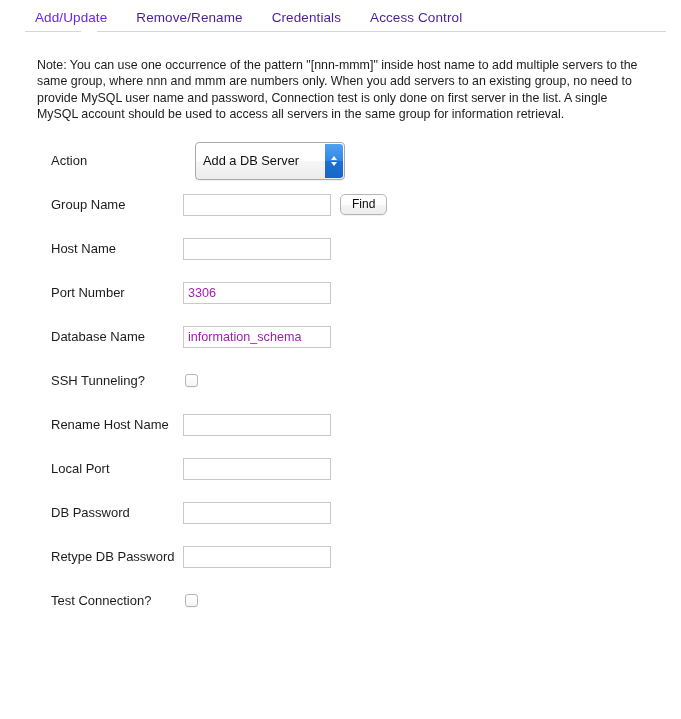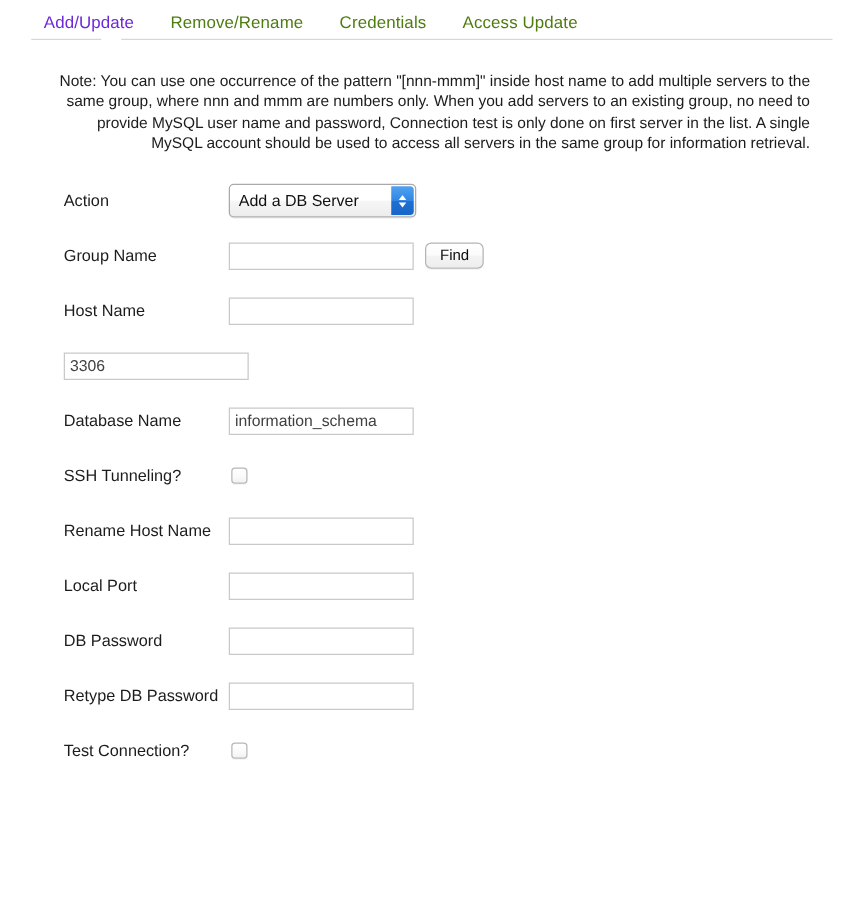--- a/index.html
+++ b/index.html
@@ -34,7 +34,7 @@
     white-space: nowrap;
     padding: 0 17px 0 0;
     margin-right: 12px;
-    color: #4d7c0f;
+    color: #4c1d95;
     cursor: pointer;
     letter-spacing: 0.1px;
   }

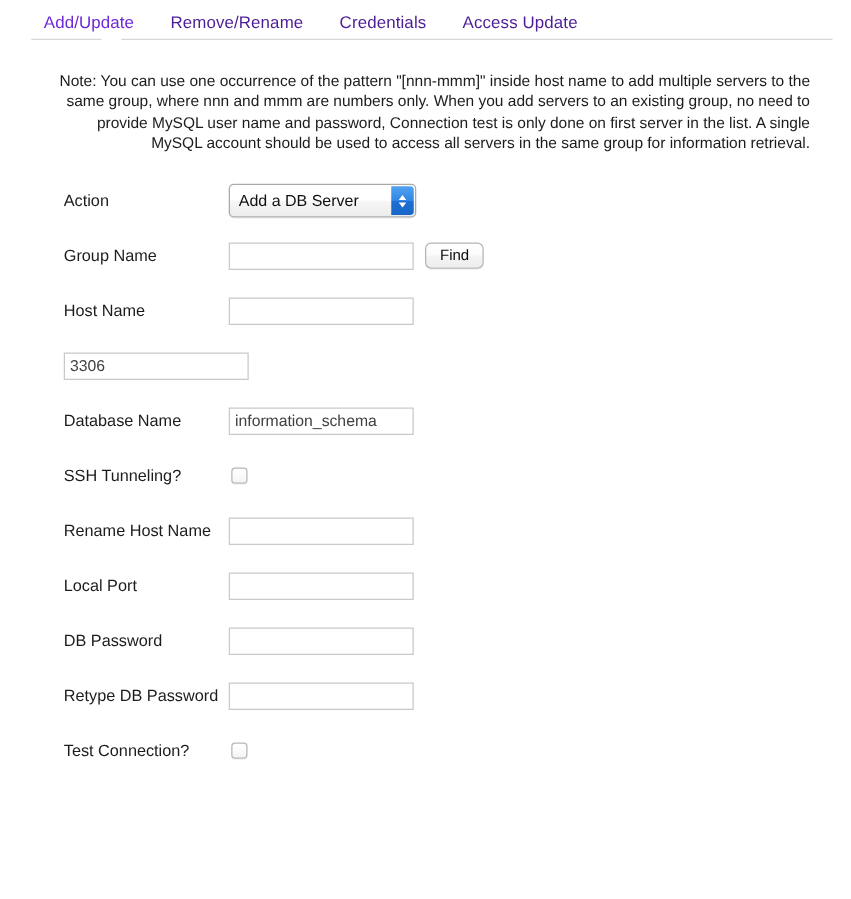--- a/index.html
+++ b/index.html
@@ -225,7 +225,7 @@
     <div class="tab active">Add/Update</div>
     <div class="tab">Remove/Rename</div>
     <div class="tab">Credentials</div>
-    <div class="tab">Access Update</div>
+    <div class="tab">Access Control</div>
   </div>
   <div class="tabline"></div>
   <div class="tabcaret"></div>

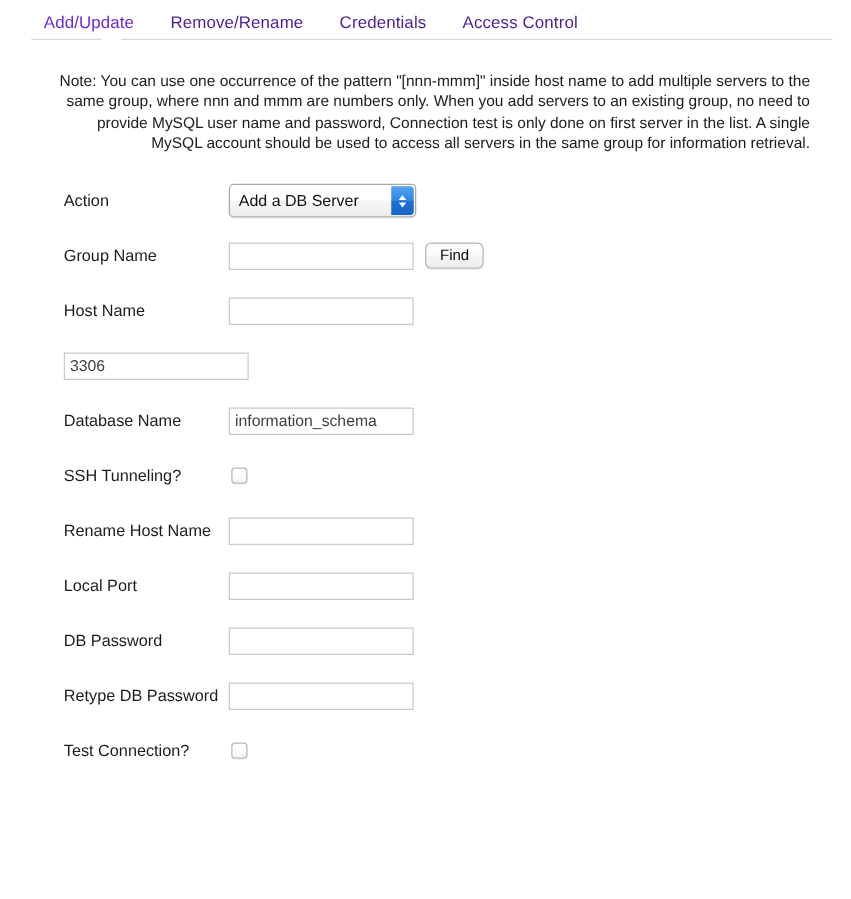--- a/index.html
+++ b/index.html
@@ -94,7 +94,7 @@
     font-size: 12.4px;
     line-height: 16.4px;
     color: #1c1c1c;
-    text-align: right;
+    text-align: left;
   }
 
   

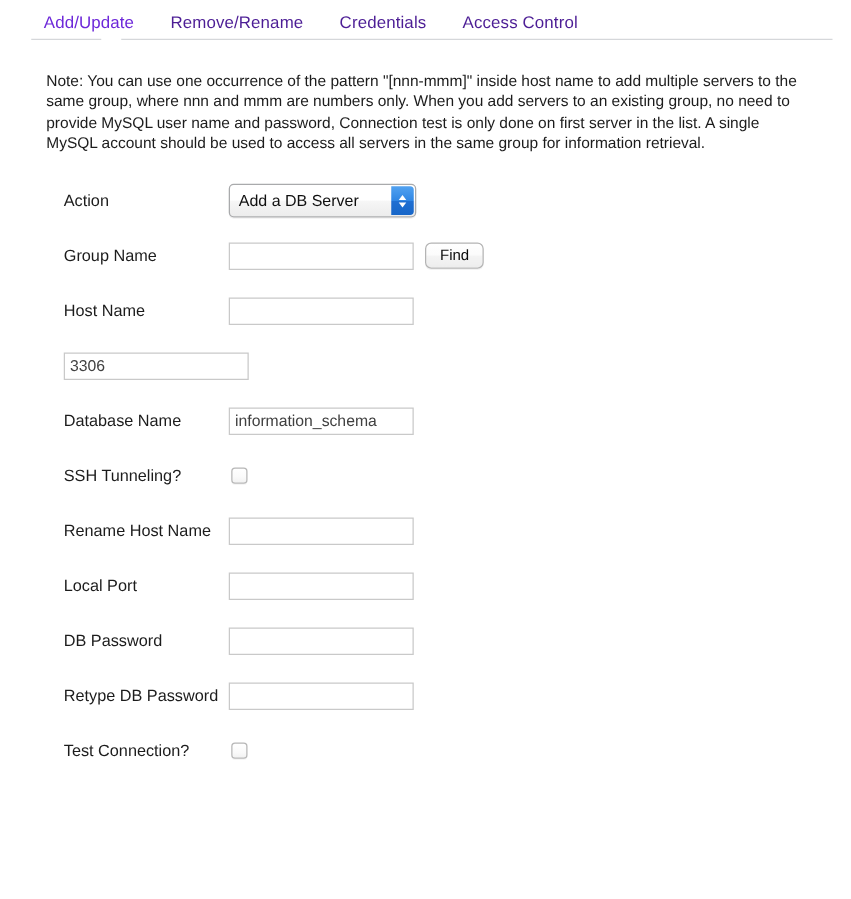--- a/index.html
+++ b/index.html
@@ -139,7 +139,7 @@
   .select {
     position: relative;
     width: 150px;
-    height: 27px;
+    height: 38px;
     box-sizing: border-box;
     border: 1px solid #a9aaac;
     border-radius: 4px;
@@ -148,6 +148,7 @@
     display: flex;
     align-items: center;
     cursor: pointer;
+    margin-left: 12px;
   }
   .select-value {
     font-size: 12.8px;

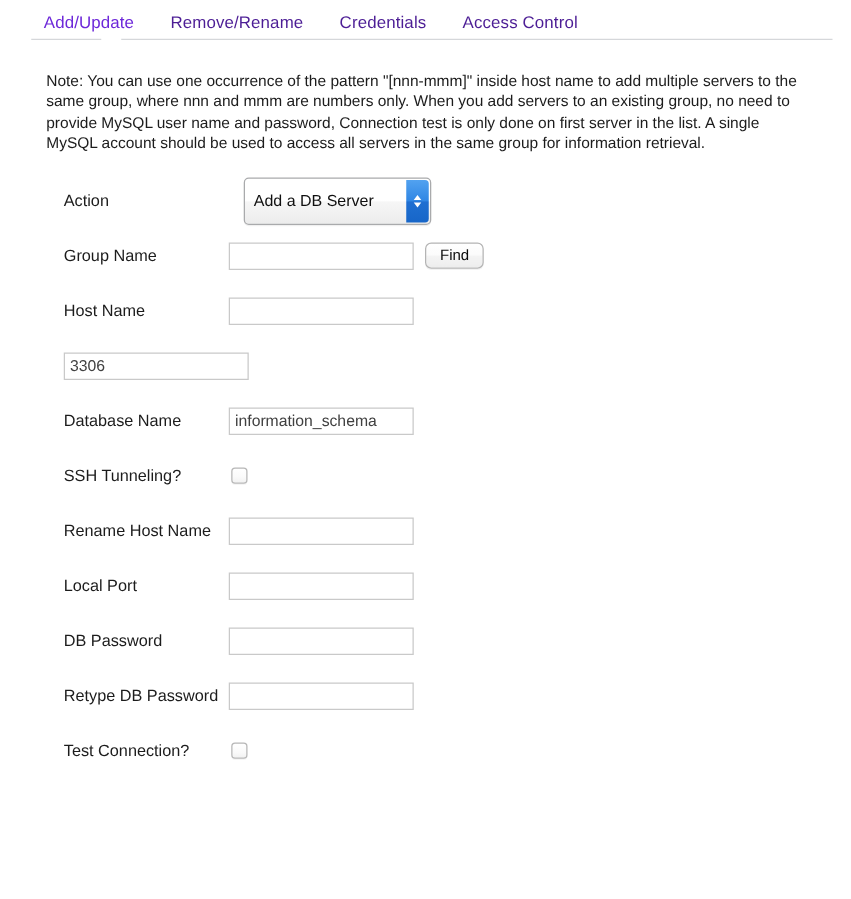--- a/index.html
+++ b/index.html
@@ -266,6 +266,7 @@
   </div>
 
   <div class="row">
+    <div class="label">Port Number</div>
     <div class="control">
       <input class="textinput wide" type="text" value="3306" style="">
     </div>

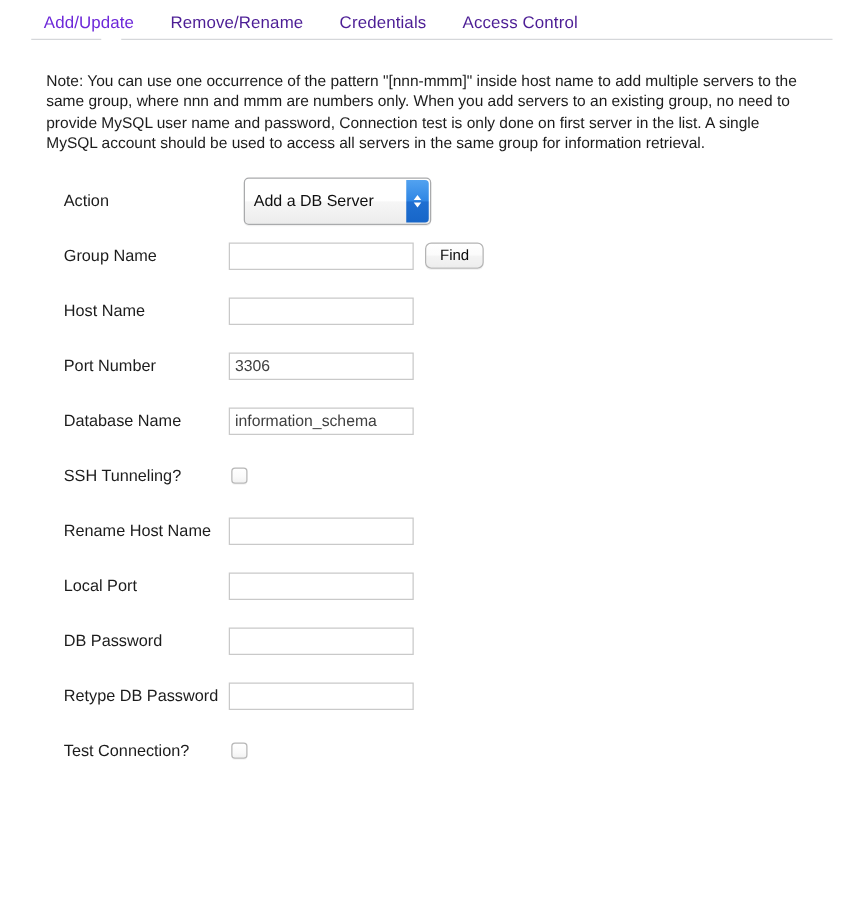--- a/index.html
+++ b/index.html
@@ -128,7 +128,7 @@
     background: #ffffff;
     font-family: "Liberation Sans", sans-serif;
     font-size: 12.6px;
-    color: #404040;
+    color: #a21caf;
     padding: 0 4px;
     border-radius: 0;
     outline: none;

